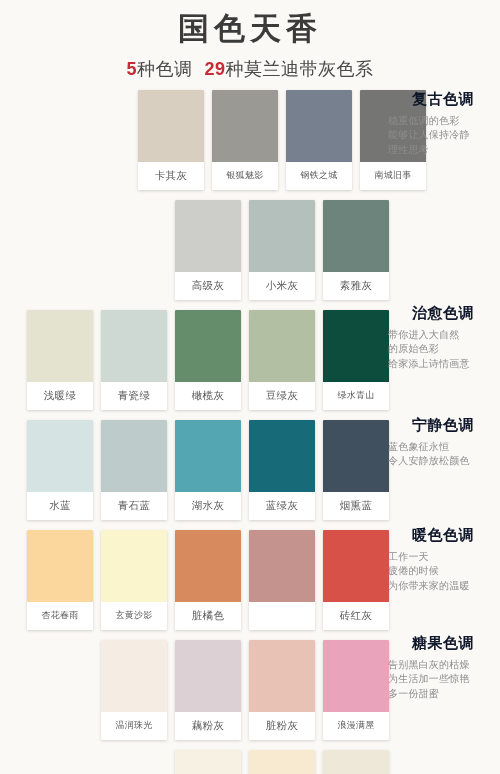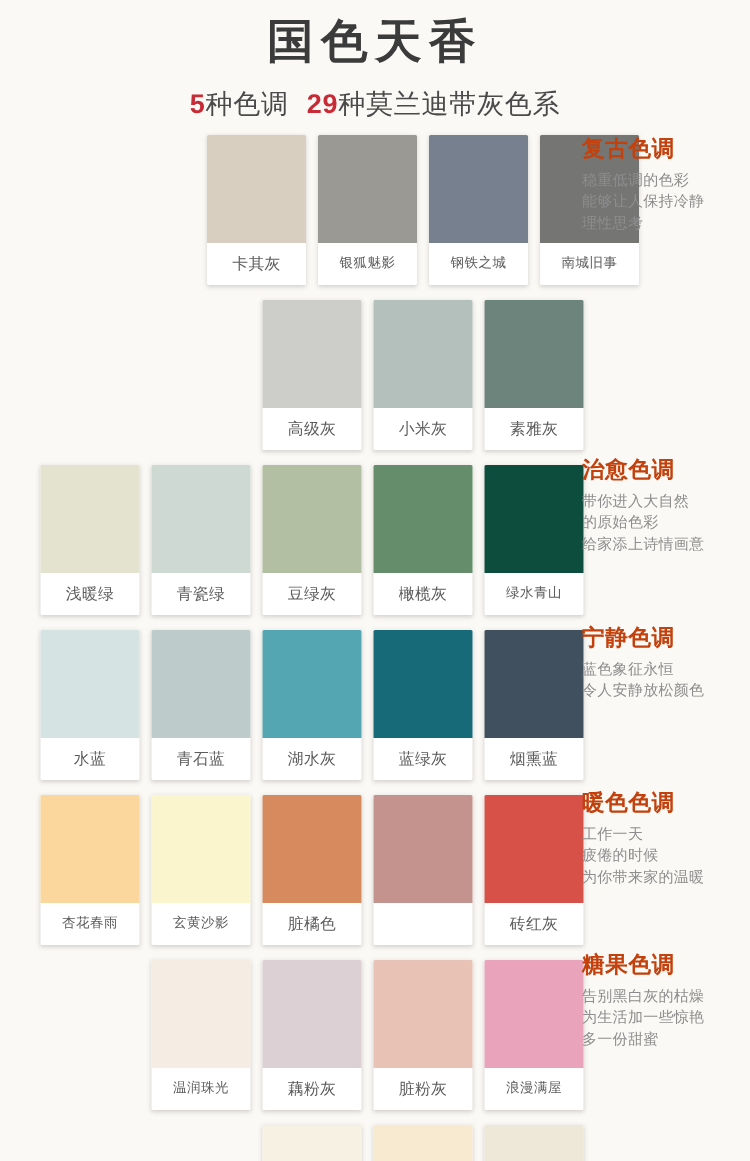--- a/index.html
+++ b/index.html
@@ -100,9 +100,10 @@
   .group-title {
     font-size: 15px;
     font-weight: bold;
-    color: #c2410c;
+    color: #0f172a;
     letter-spacing: 0.5px;
     font-family: "DejaVu Serif", "Liberation Serif", serif;
+    text-align: center;
   }
   .group-desc {
     margin-top: 5px;

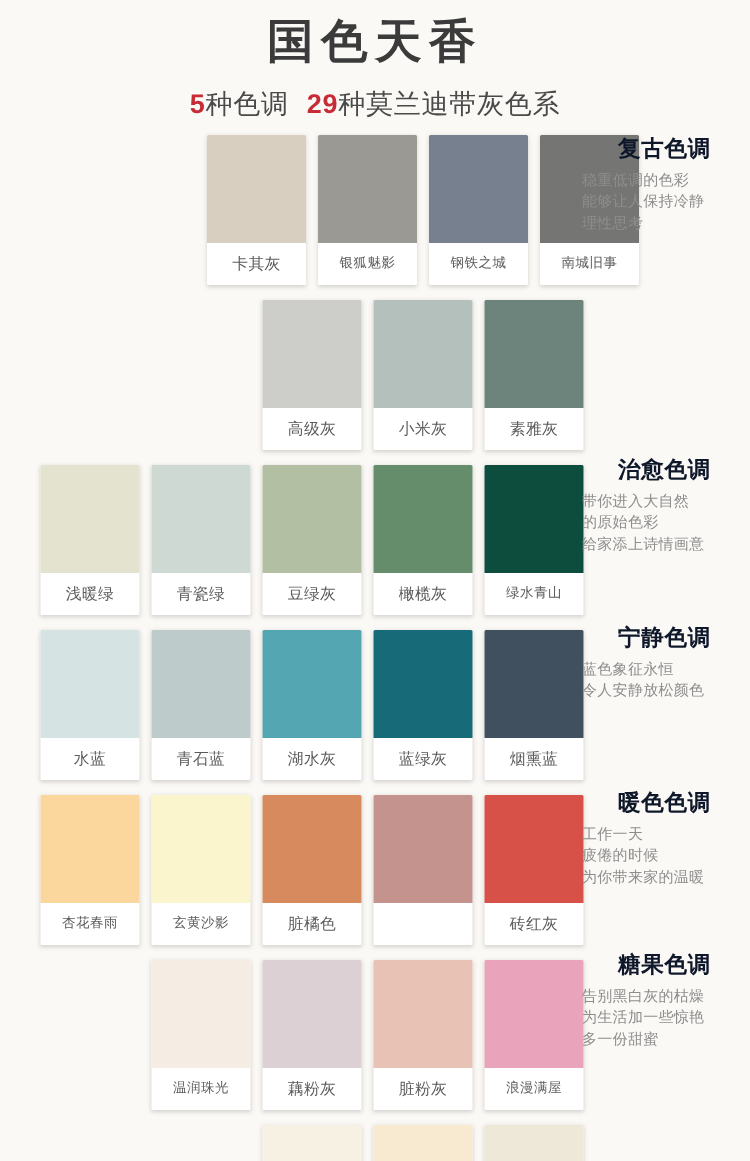--- a/index.html
+++ b/index.html
@@ -171,12 +171,12 @@
           <div class="name">青瓷绿</div>
         </div>
         <div class="card">
+          <div class="chip" style="background: rgb(101, 140, 107);"></div>
+          <div class="name">橄榄灰</div>
+        </div>
+        <div class="card">
           <div class="chip" style="background: rgb(179, 191, 162);"></div>
           <div class="name">豆绿灰</div>
-        </div>
-        <div class="card">
-          <div class="chip" style="background: rgb(101, 140, 107);"></div>
-          <div class="name">橄榄灰</div>
         </div>
         <div class="card narrow-name">
           <div class="chip" style="background: rgb(12, 77, 62);"></div>

